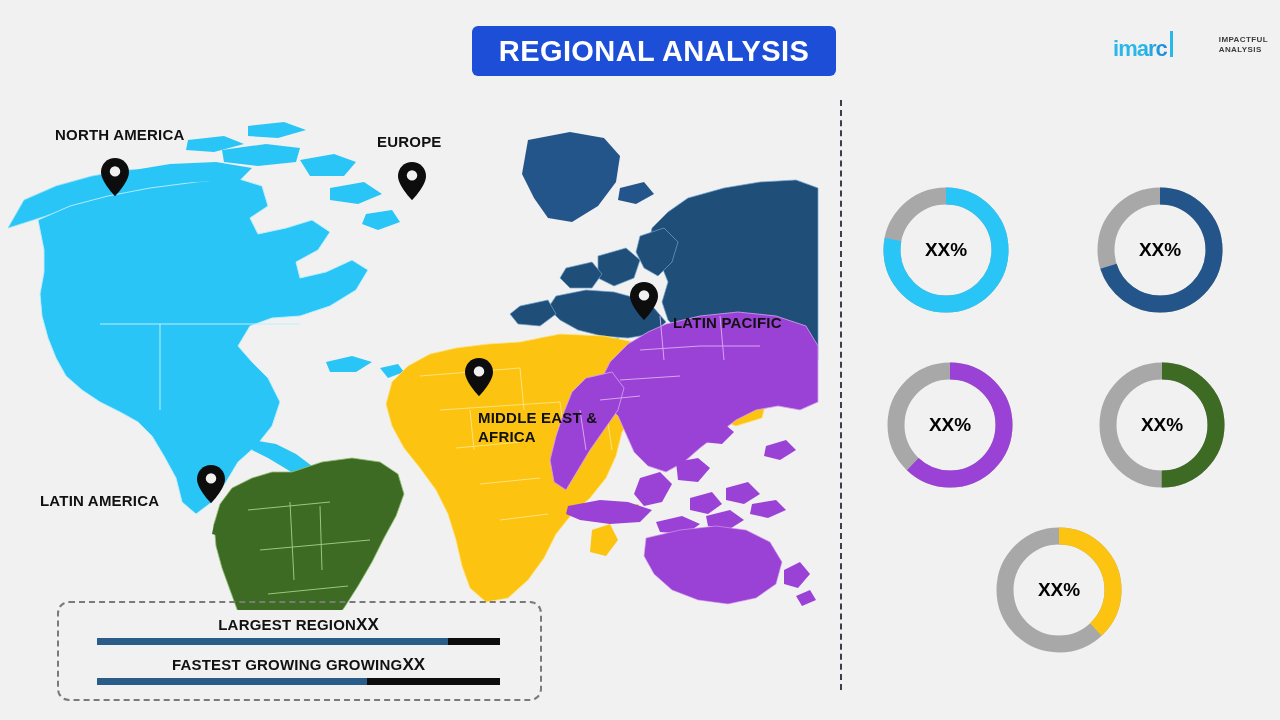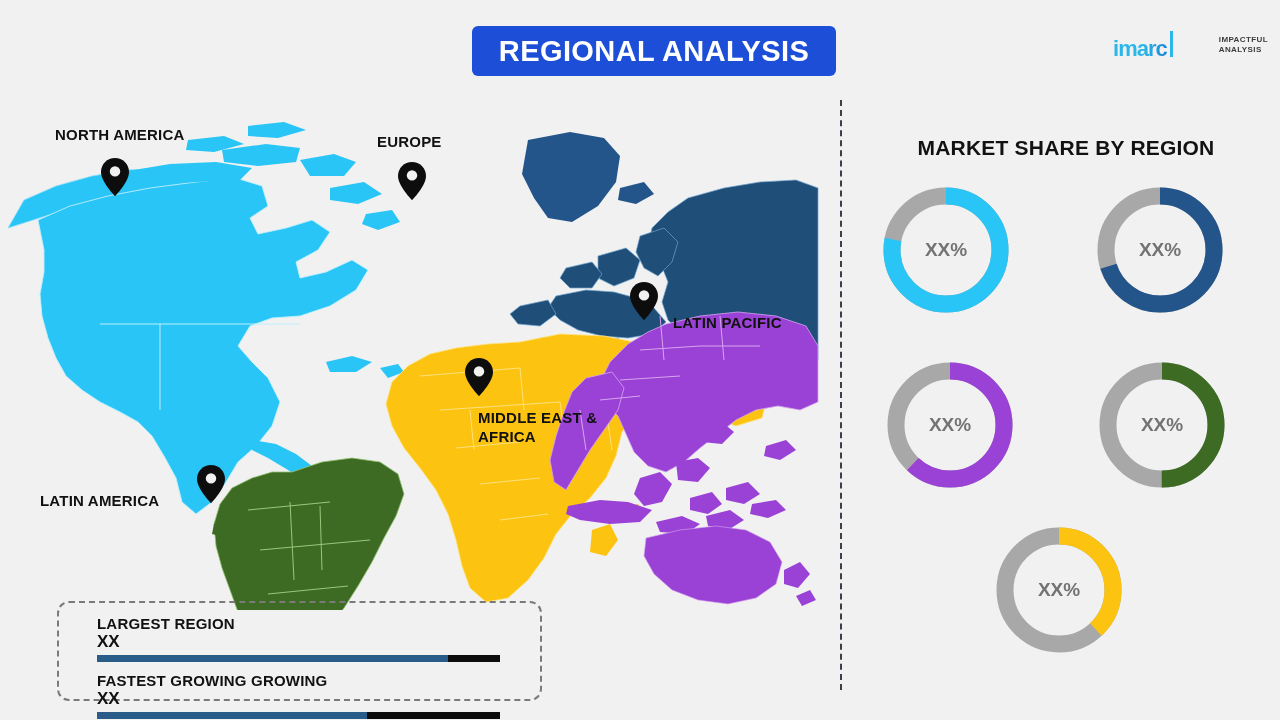--- a/index.html
+++ b/index.html
@@ -262,7 +262,6 @@
 </div>
 
 <div id="donuts">
-  <div id="panel-title">MARKET SHARE BY REGION</div>
 
   <div class="donut" id="donut-0">
     <svg viewBox="0 0 128 128">

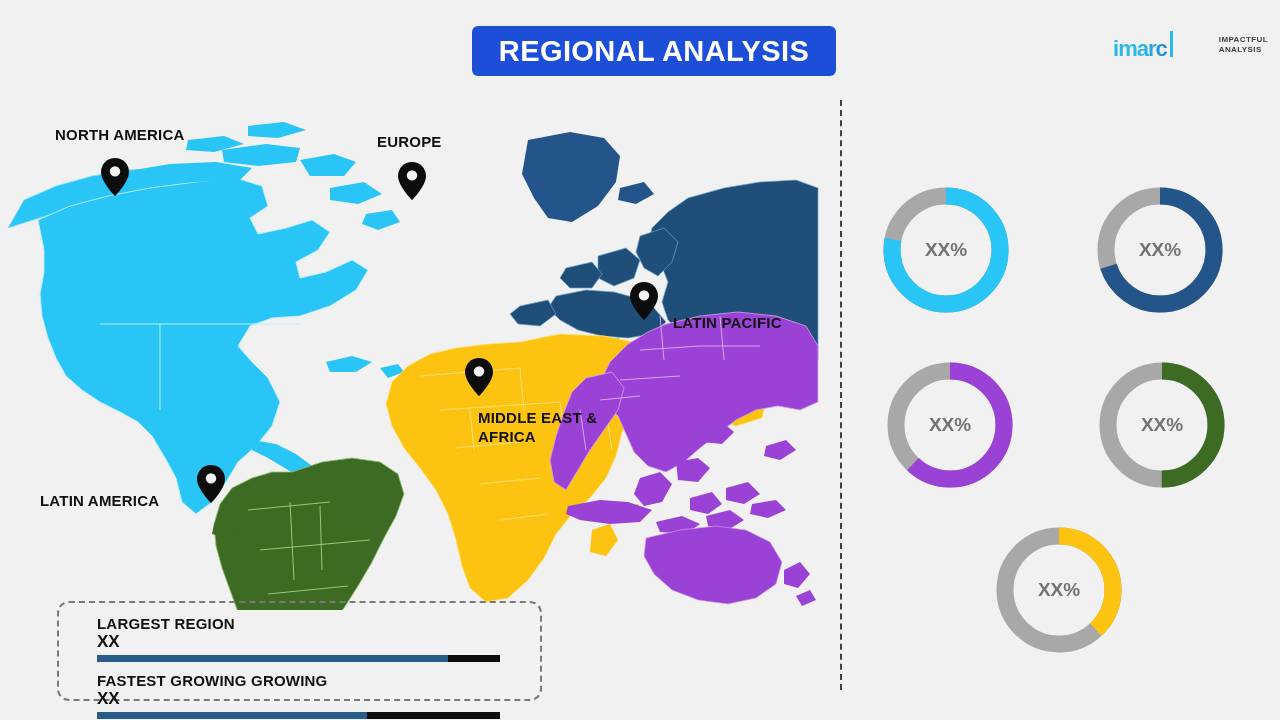--- a/index.html
+++ b/index.html
@@ -102,7 +102,7 @@
   .donut svg{ width:128px; height:128px; transform:rotate(-90deg); display:block;}
   .donut .center{
     position:absolute; inset:0; display:flex; align-items:center; justify-content:center;
-    font-size:19px; font-weight:bold; color:#737373;
+    font-size:19px; font-weight:bold; color:#000000;
   }
   #donut-0{ left:22px;  top:76px; }
   #donut-1{ left:236px; top:76px; }

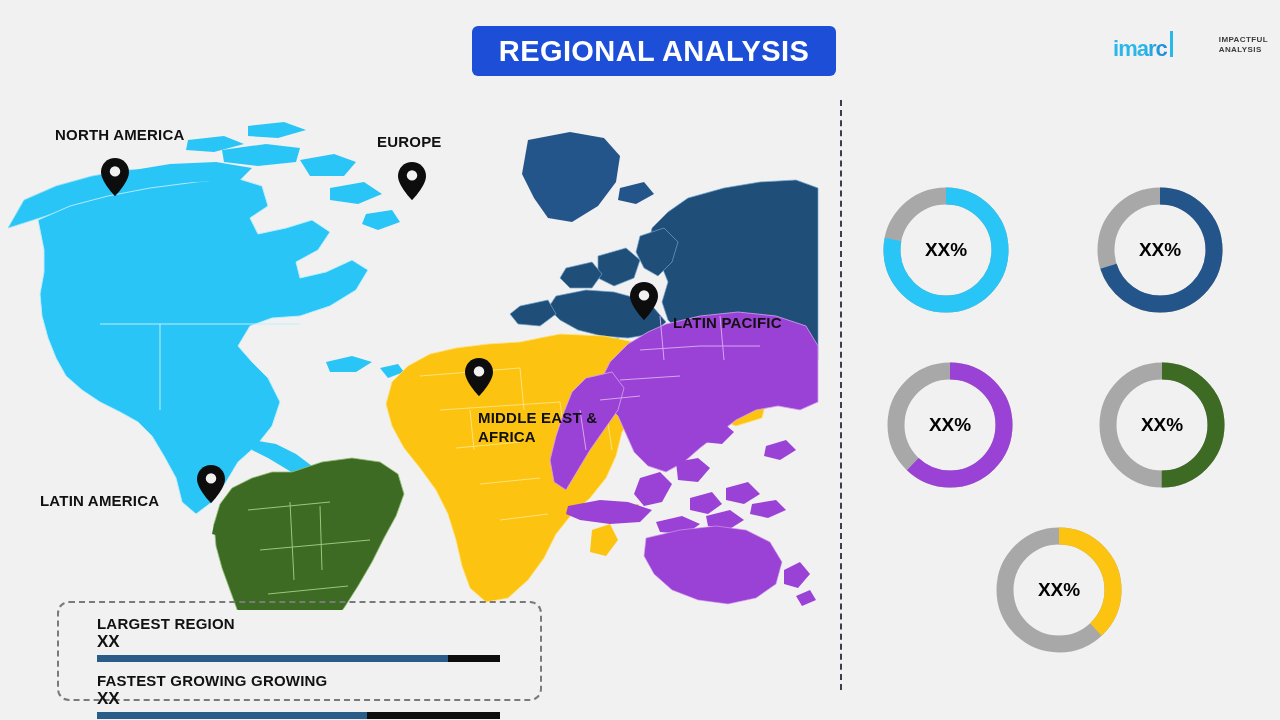--- a/index.html
+++ b/index.html
@@ -84,7 +84,6 @@
   .legend-row .top{
     display:flex; align-items:baseline; justify-content:center;
     margin-bottom:3px;
-    flex-direction:column;
   }
   .legend-row .name{ font-size:15px; font-weight:bold; color:#111; letter-spacing:.2px;}
   .legend-row .val{ font-size:17px; font-weight:bold; color:#111; }

